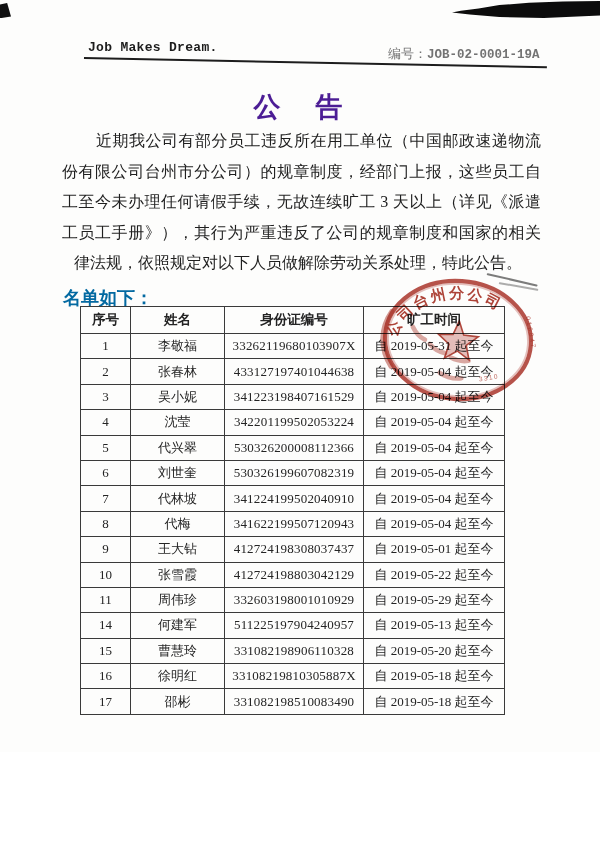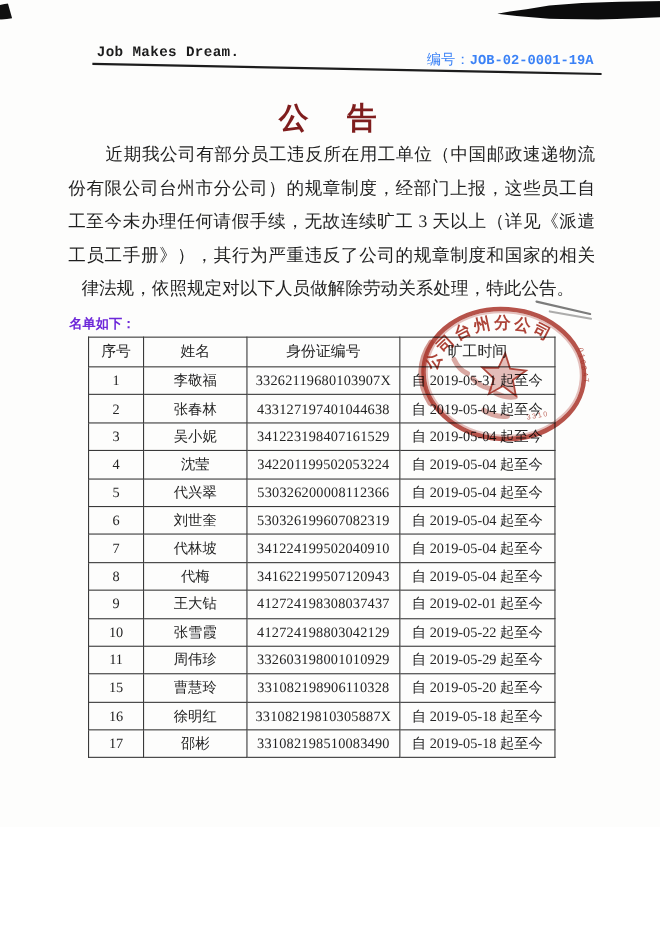--- a/index.html
+++ b/index.html
@@ -21,7 +21,7 @@
   
   .motto{position:absolute;left:88px;top:40px;font-family:"Liberation Mono","DejaVu Sans Mono",monospace;
     font-weight:700;font-size:13px;letter-spacing:.3px;color:#1c1c1c;}
-  .doc-number{position:absolute;left:388px;top:45px;font-size:13px;color:#3b82f6;white-space:nowrap;}
+  .doc-number{position:absolute;left:388px;top:45px;font-size:13px;color:#737373;white-space:nowrap;}
   .doc-number .value{font-family:"Liberation Mono","DejaVu Sans Mono",monospace;font-weight:700;font-size:12.5px;}
   .header-rule{position:absolute;left:84px;top:57px;width:463px;height:2px;background:#1d1d1d;
     transform:rotate(1.15deg);transform-origin:0 0;}

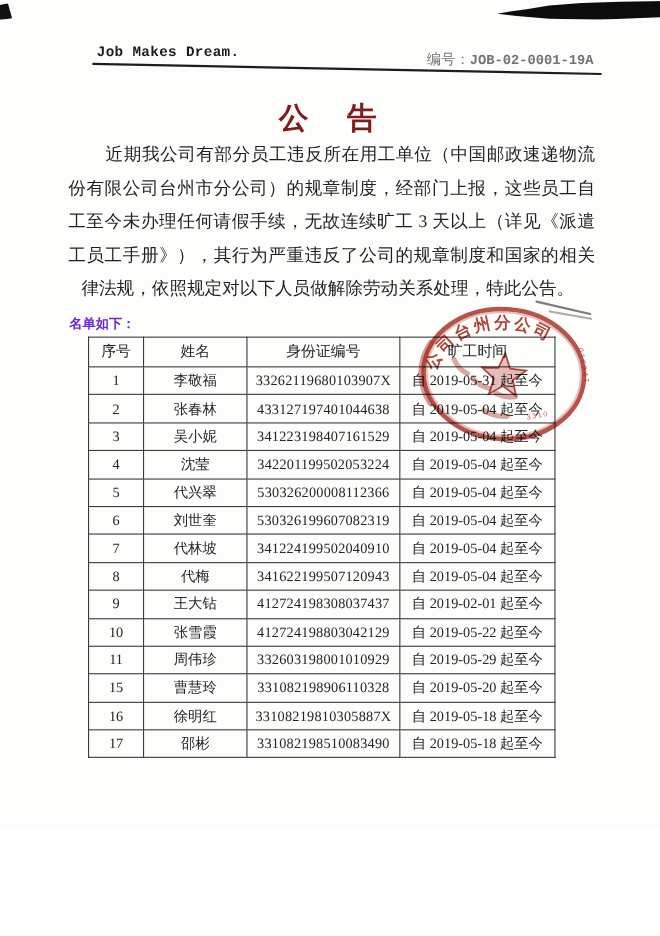--- a/index.html
+++ b/index.html
@@ -28,7 +28,7 @@
 
   
   .title{position:absolute;left:0;right:0;top:92px;text-align:center;font-size:27px;font-weight:700;
-    letter-spacing:4px;color:#7f1d1d;line-height:30px;}
+    letter-spacing:4px;color:#4c1d95;line-height:30px;}
   .para{position:absolute;left:62px;top:126px;width:479px;color:#1f1f1f;}
   .para-line{height:30.5px;line-height:30.5px;font-size:16px;text-align:justify;text-align-last:justify;overflow:hidden;}
   .para-line.first{text-indent:34px;}

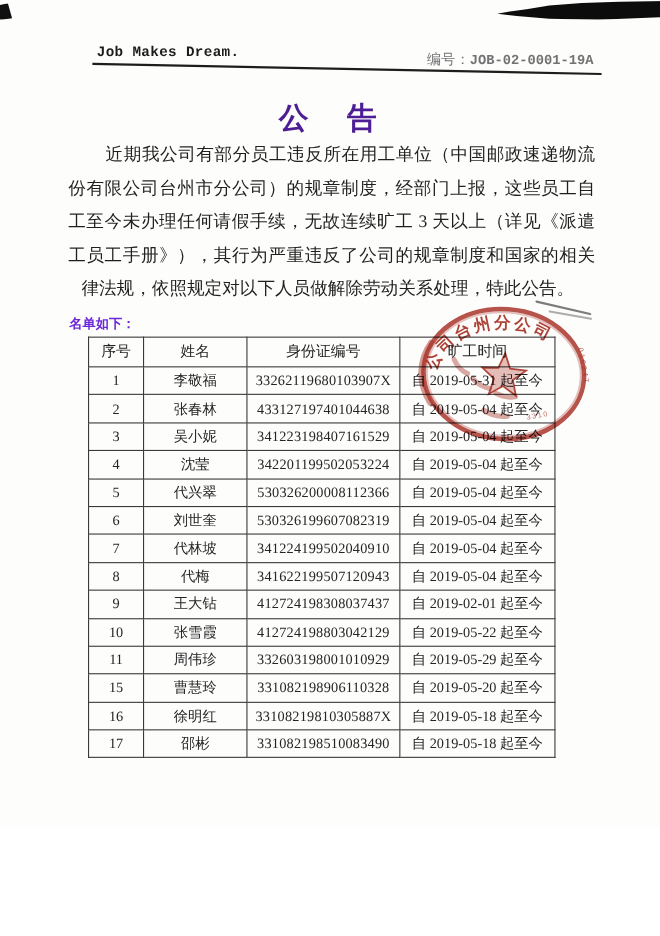--- a/index.html
+++ b/index.html
@@ -33,7 +33,7 @@
   .para-line{height:30.5px;line-height:30.5px;font-size:16px;text-align:justify;text-align-last:justify;overflow:hidden;}
   .para-line.first{text-indent:34px;}
   .para-line.last{text-align-last:left;margin-left:12px;}
-  .list-label{position:absolute;left:63px;top:286px;font-size:12px;font-weight:700;color:#6d28d9;}
+  .list-label{position:absolute;left:63px;top:286px;font-size:18px;font-weight:700;color:#0369a1;}
 
   
   table.notice{position:absolute;left:80px;top:306px;width:424px;border-collapse:collapse;table-layout:fixed;}

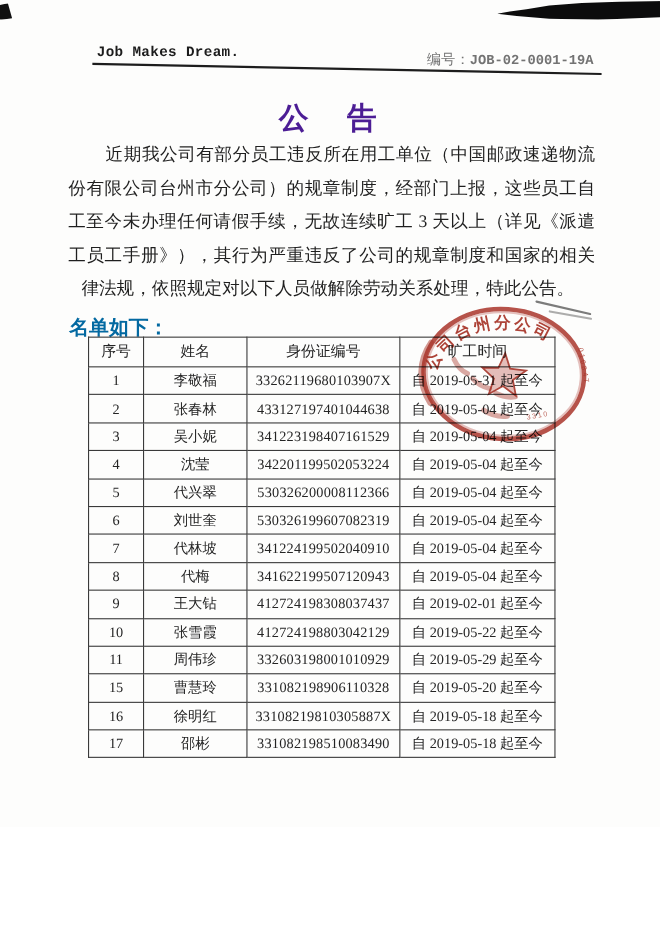--- a/index.html
+++ b/index.html
@@ -39,7 +39,7 @@
   table.notice{position:absolute;left:80px;top:306px;width:424px;border-collapse:collapse;table-layout:fixed;}
   table.notice th,table.notice td{border:1.4px solid #3a3a3a;text-align:center;vertical-align:middle;
     padding:0;font-weight:normal;color:#242424;overflow:hidden;white-space:nowrap;}
-  table.notice thead th{height:26px;font-size:13.5px;}
+  table.notice thead th{height:26px;font-size:13.5px;font-weight:bold;}
   table.notice tbody td{height:24.4px;font-size:13px;}
   table.notice td.id{letter-spacing:.2px;}
 

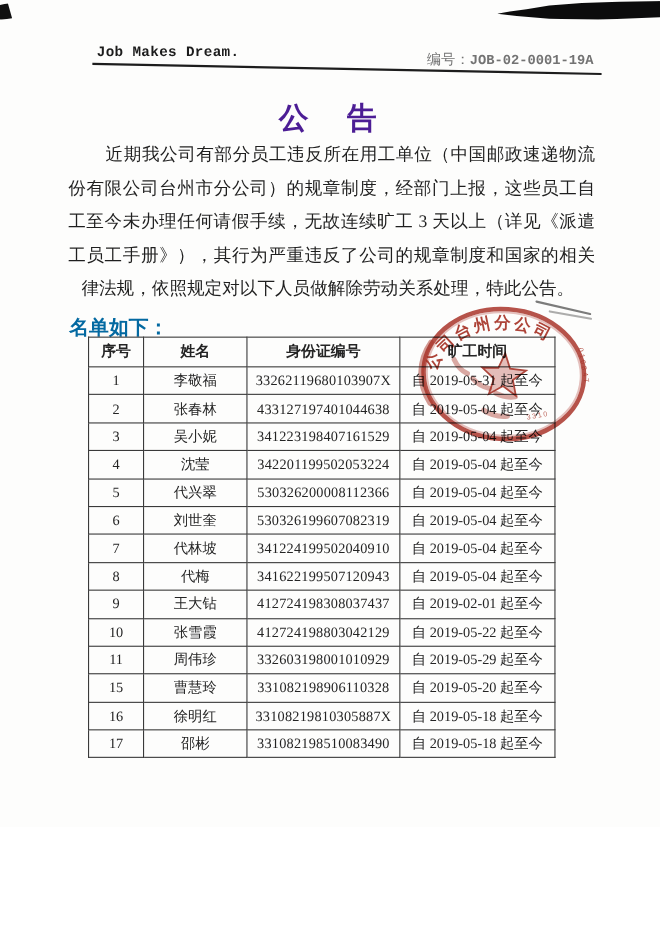--- a/index.html
+++ b/index.html
@@ -142,7 +142,7 @@
           <td class="no">9</td>
           <td class="name">王大钻</td>
           <td class="id">412724198308037437</td>
-          <td class="date">自 2019-02-01 起至今</td>
+          <td class="date">自 2019-05-01 起至今</td>
         </tr>
         <tr>
           <td class="no">10</td>

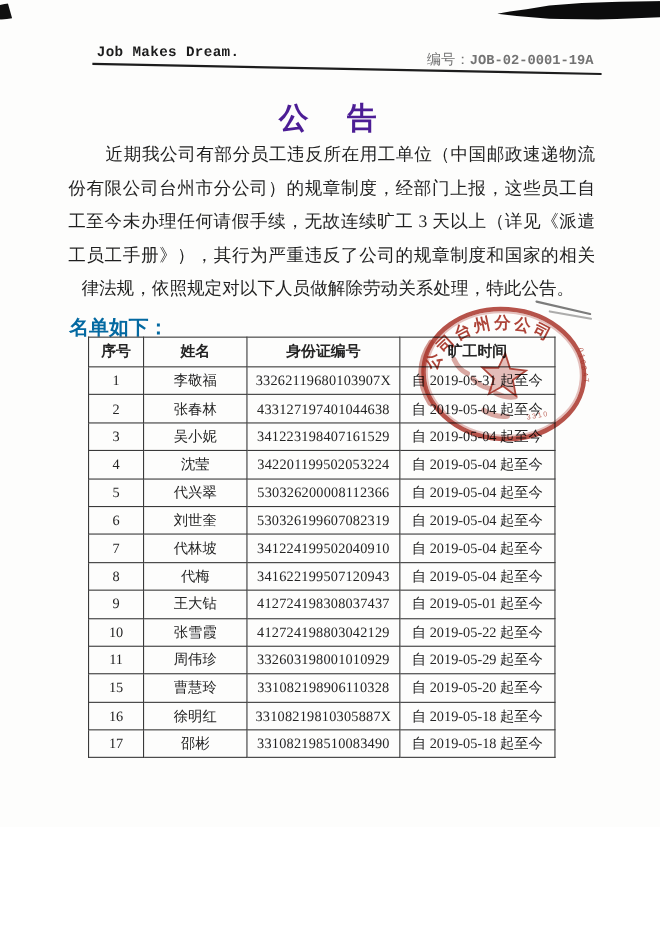--- a/index.html
+++ b/index.html
@@ -155,6 +155,12 @@
           <td class="name">周伟珍</td>
           <td class="id">332603198001010929</td>
           <td class="date">自 2019-05-29 起至今</td>
+        </tr>
+        <tr>
+          <td class="no">14</td>
+          <td class="name">何建军</td>
+          <td class="id">511225197904240957</td>
+          <td class="date">自 2019-05-13 起至今</td>
         </tr>
         <tr>
           <td class="no">15</td>

